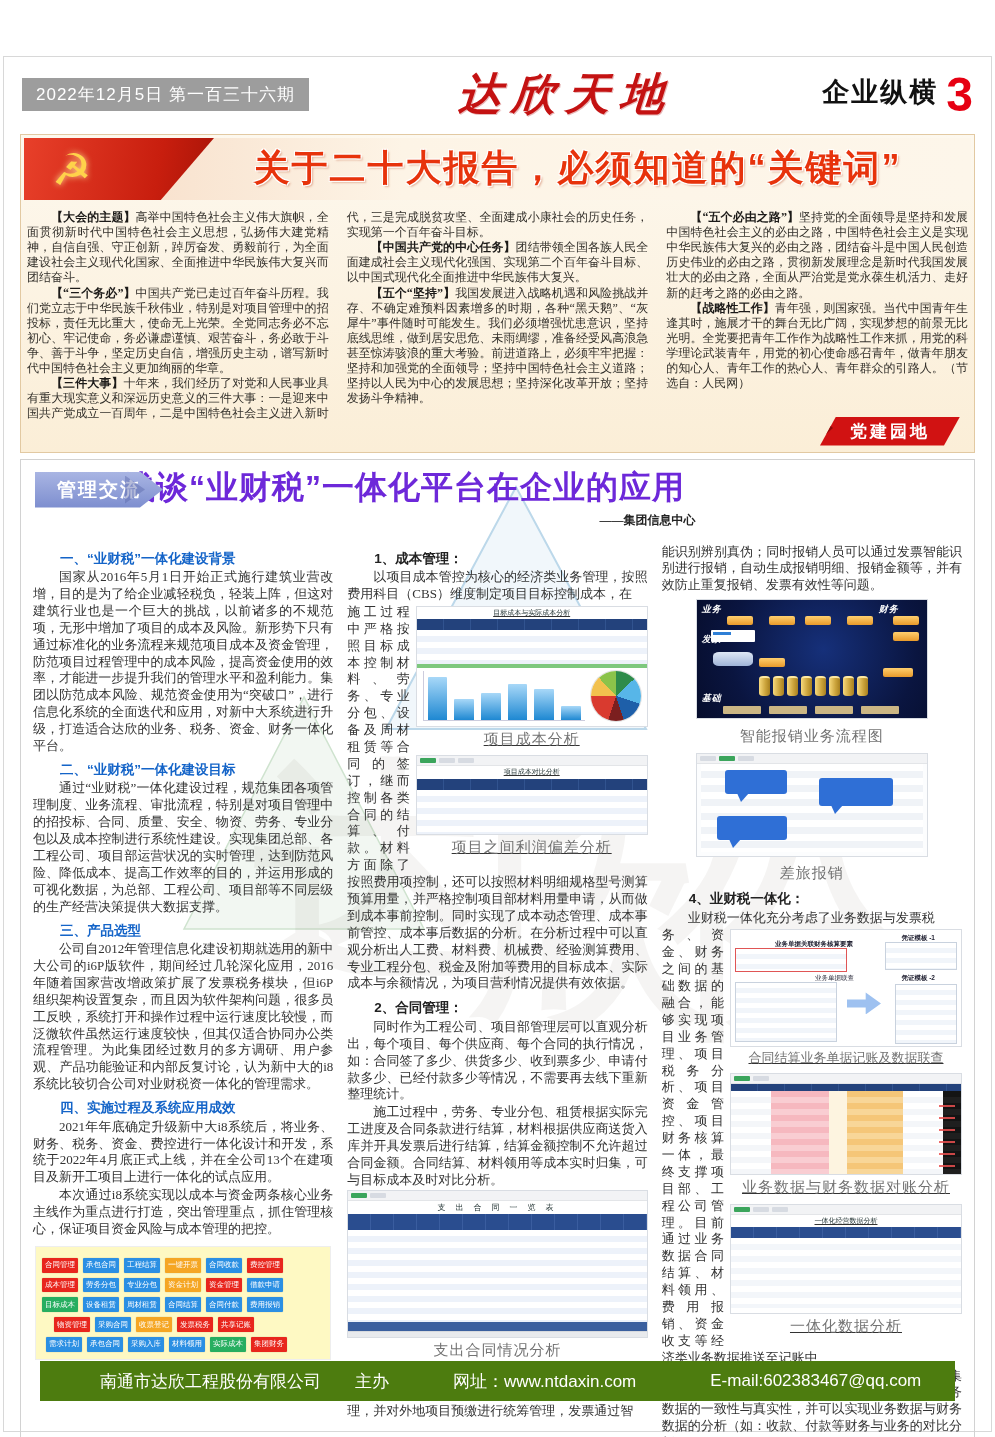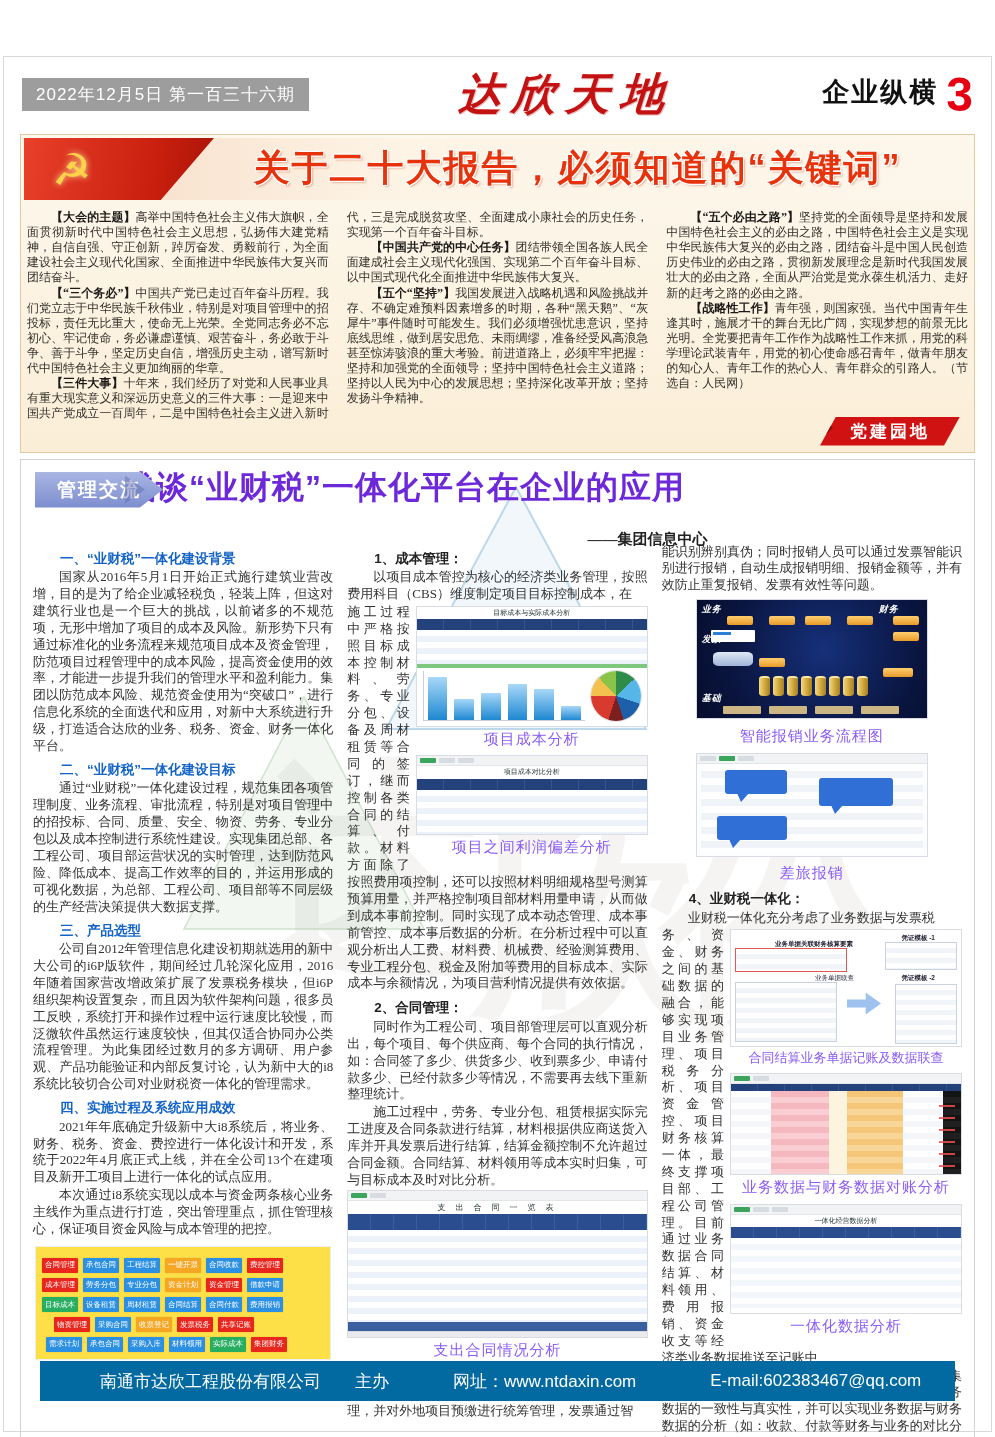--- a/index.html
+++ b/index.html
@@ -35,7 +35,7 @@
   .a2-badge{position:absolute;left:2px;top:6px;width:128px;height:36px;background:linear-gradient(180deg,#a9b5e3,#7d8ecf);color:#fff;font-weight:bold;font-size:19px;letter-spacing:2px;display:flex;align-items:center;justify-content:center;clip-path:polygon(0 0,82% 0,100% 50%,82% 100%,0 100%);}
   .a2-badge::after{content:"";position:absolute;right:18px;top:4px;width:20px;height:28px;background:rgba(90,105,170,.45);clip-path:polygon(0 0,100% 50%,0 100%);}
   .a2-title{padding-left:90px;font-size:32px;font-weight:bold;color:#6d28d9;letter-spacing:1px;white-space:nowrap;}
-  .a2-subtitle{text-align:center;padding-left:300px;font-size:15px;font-weight:bold;color:#222;margin-top:20px;font-family:"Liberation Serif",serif;}
+  .a2-subtitle{text-align:center;padding-left:300px;font-size:12px;font-weight:bold;color:#222;margin-top:2px;font-family:"Liberation Serif",serif;}
   .a2-cols{display:flex;gap:14px;margin-top:4px;}
   .col{flex:1 1 0;min-width:0;font-family:"Liberation Serif",serif;font-size:13px;line-height:1.3;color:#333;text-align:justify;}
   .col h4{margin:6px 0 2px;font-size:13.5px;color:#222;font-family:"Liberation Sans",sans-serif;text-indent:2em;font-weight:bold;}

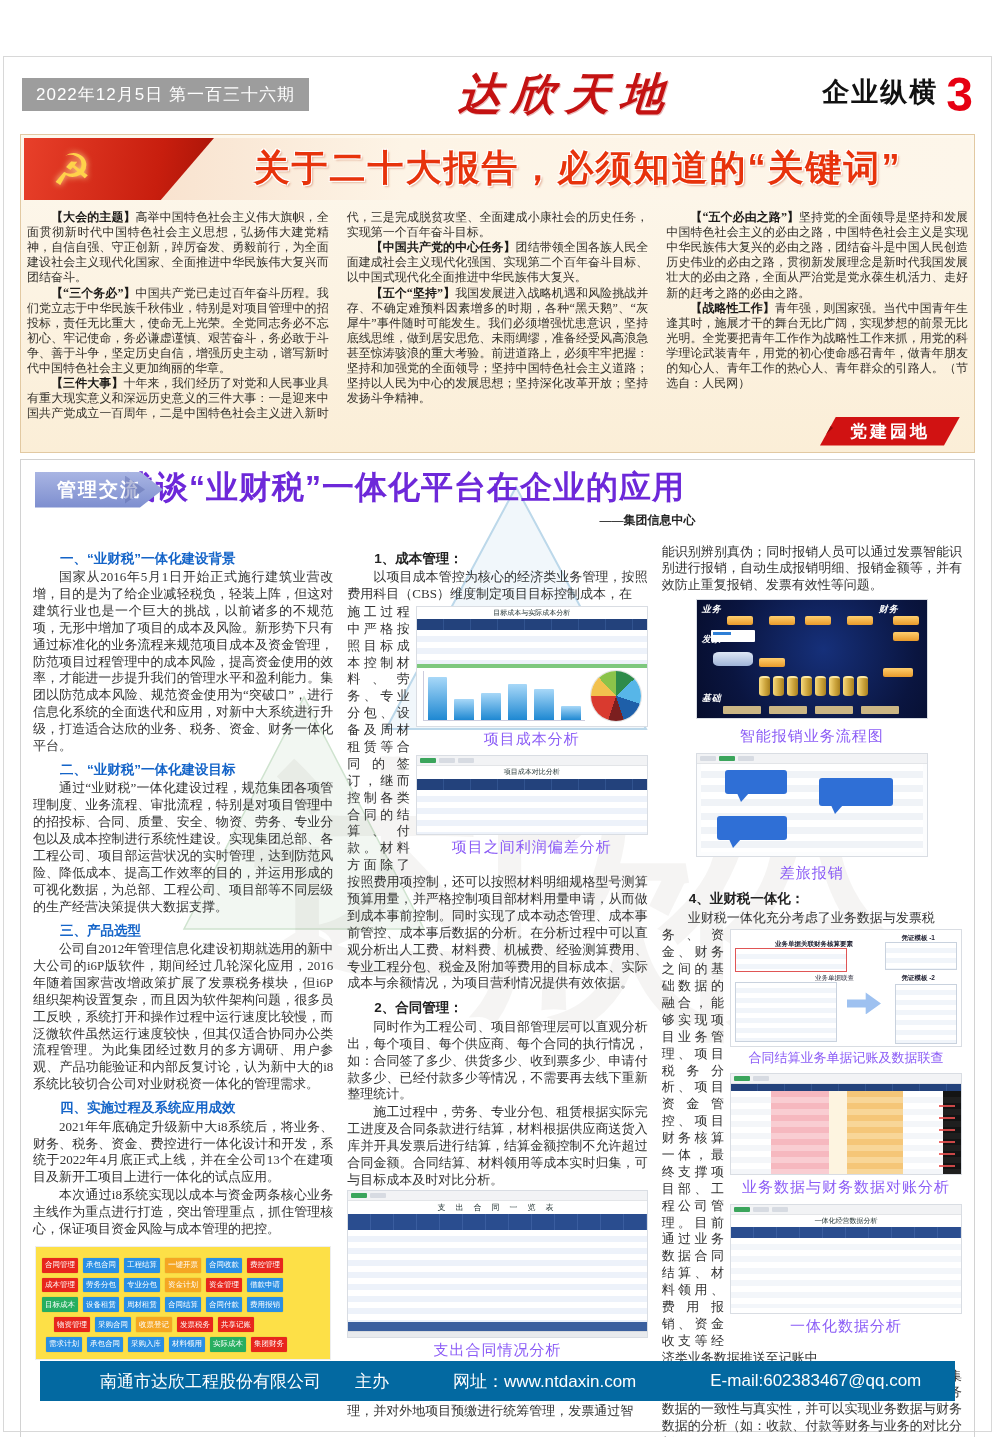--- a/index.html
+++ b/index.html
@@ -44,7 +44,7 @@
   .col p.cont{text-indent:0;}
 
   
-  .float-r{float:right;width:232px;margin:2px 0 4px 6px;}
+  .float-r{float:right;width:232px;margin:2px 0 4px 6px;text-decoration:underline;}
   .caption{text-align:center;font-family:"Liberation Serif",serif;font-size:15px;color:#8b5cf6;letter-spacing:1px;margin:3px 0 6px;}
   .caption.sm{font-size:13px;letter-spacing:0;}
 

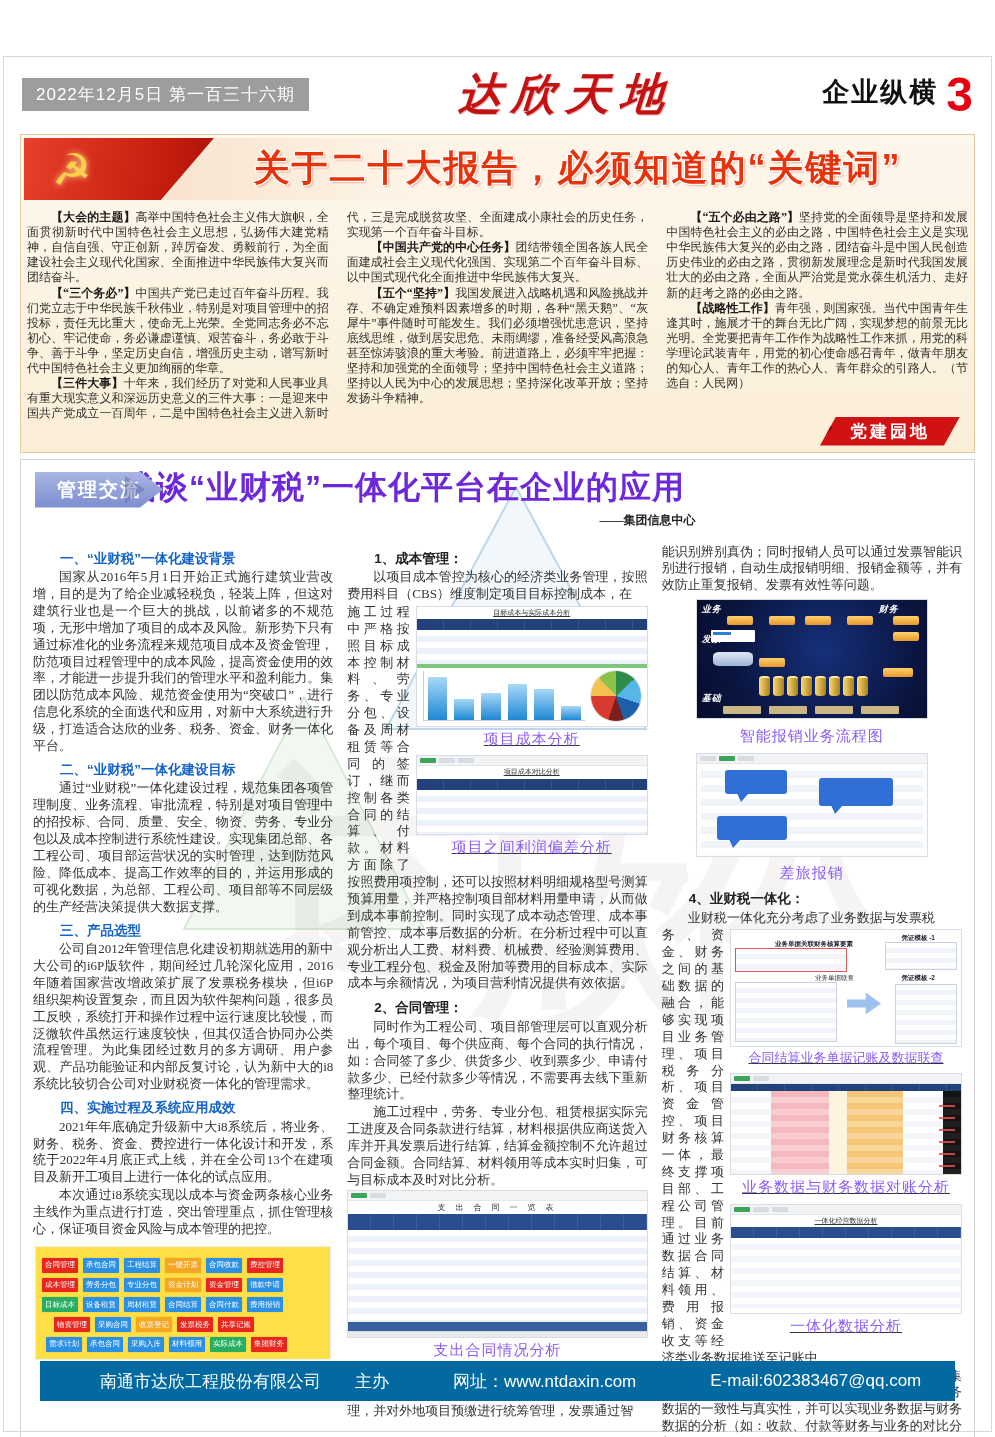--- a/index.html
+++ b/index.html
@@ -45,7 +45,7 @@
 
   
   .float-r{float:right;width:232px;margin:2px 0 4px 6px;text-decoration:underline;}
-  .caption{text-align:center;font-family:"Liberation Serif",serif;font-size:15px;color:#8b5cf6;letter-spacing:1px;margin:3px 0 6px;}
+  .caption{text-align:center;font-family:"Liberation Serif",serif;font-size:15px;color:#737373;letter-spacing:1px;margin:3px 0 6px;}
   .caption.sm{font-size:13px;letter-spacing:0;}
 
   

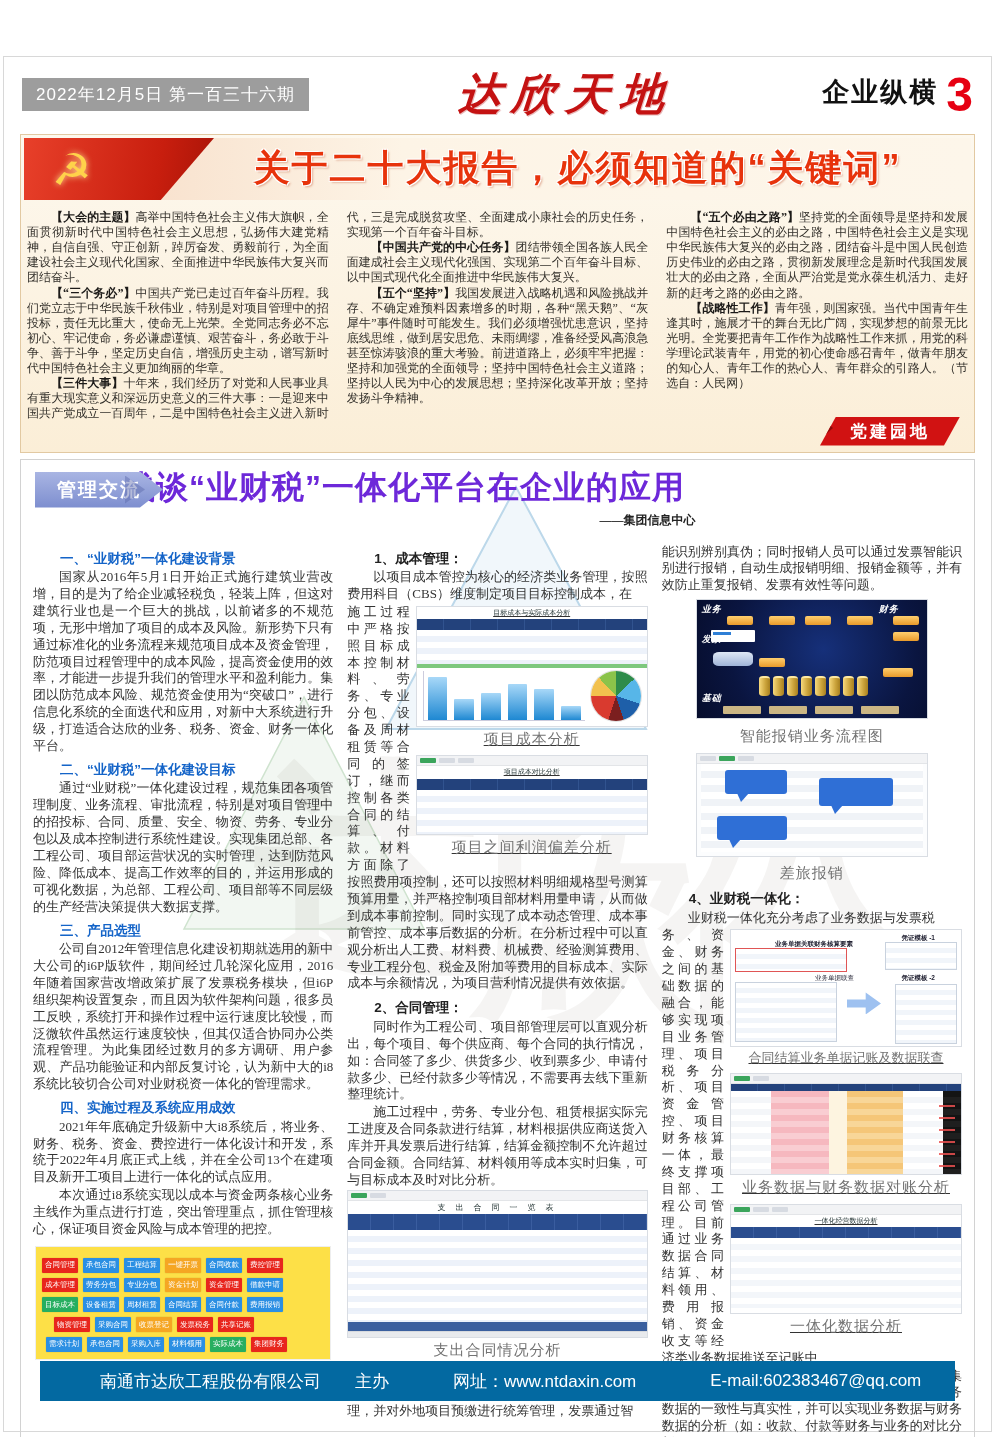--- a/index.html
+++ b/index.html
@@ -130,7 +130,7 @@
   .int-rows{height:70px;background:repeating-linear-gradient(180deg,#fff 0 6px,#f3f6fa 6px 12px),repeating-linear-gradient(90deg,rgba(120,140,170,.12) 0 1px,transparent 1px 18px);}
 
   
-  .flowchart{margin:8px 2px 0;background:#fde047;border:1px solid #eee;padding:6px 4px 2px;}
+  .flowchart{margin:8px 2px 0;background:#fef9c3;border:1px solid #eee;padding:6px 4px 2px;}
   .fc-row{display:flex;gap:5px;margin:5px 2px;align-items:center;}
   .fc-row:nth-child(4){margin-left:14px;}
   .fc-row:nth-child(5){margin-left:6px;}

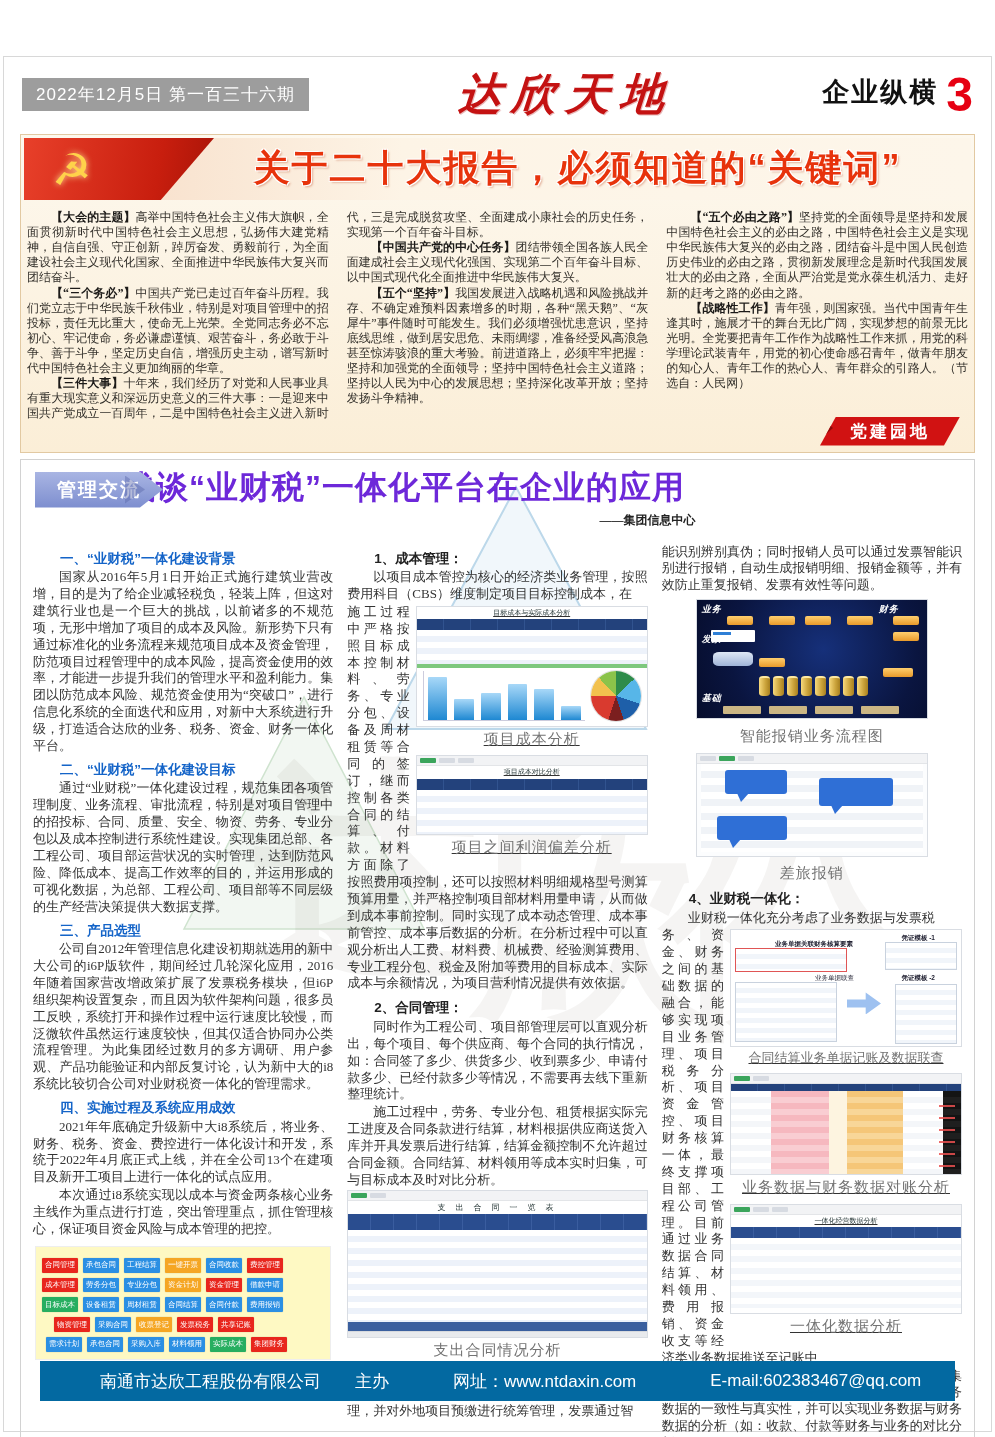--- a/index.html
+++ b/index.html
@@ -144,7 +144,7 @@
   .profit-shot{width:230px;}
 
   
-  .footer{position:absolute;left:36px;right:36px;bottom:30px;height:40px;background:#0369a1;display:flex;align-items:center;color:#fff;font-size:17px;padding:0 60px;box-sizing:border-box;white-space:nowrap;}
+  .footer{position:absolute;left:36px;right:36px;bottom:30px;height:40px;background:#4d7c0f;display:flex;align-items:center;color:#fff;font-size:17px;padding:0 60px;box-sizing:border-box;white-space:nowrap;}
   .footer span{display:inline-block;}
   .f-org{margin-right:34px;}
   .f-host{margin-right:64px;}

